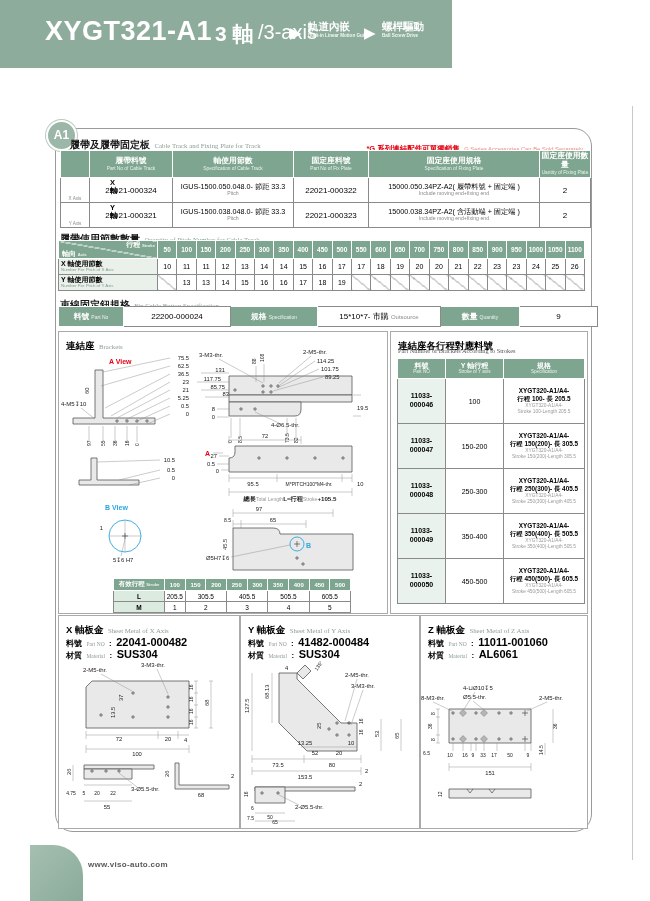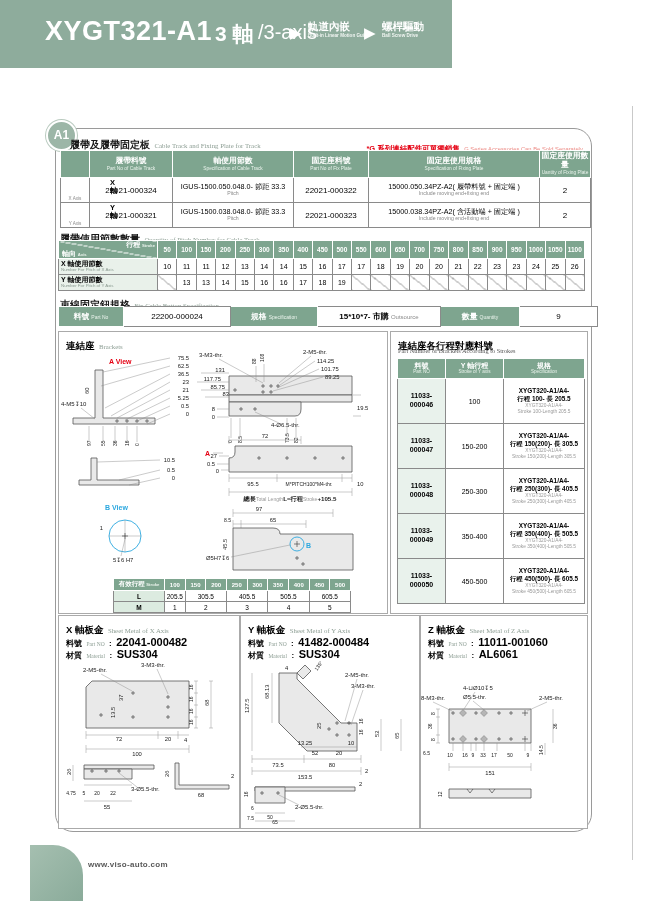--- a/index.html
+++ b/index.html
@@ -64,7 +64,7 @@
   .fixtbl td{font-size:8px;}
   .thz{font-size:7.8px;font-weight:bold;}
   .the{font-size:5px;font-weight:normal;color:#eaf3ec;}
-  .fv b{font-weight:bold;}
+  .fv b{font-weight:normal;}
   .fsub{color:#8a8a8a;font-size:6px;}
 
   

